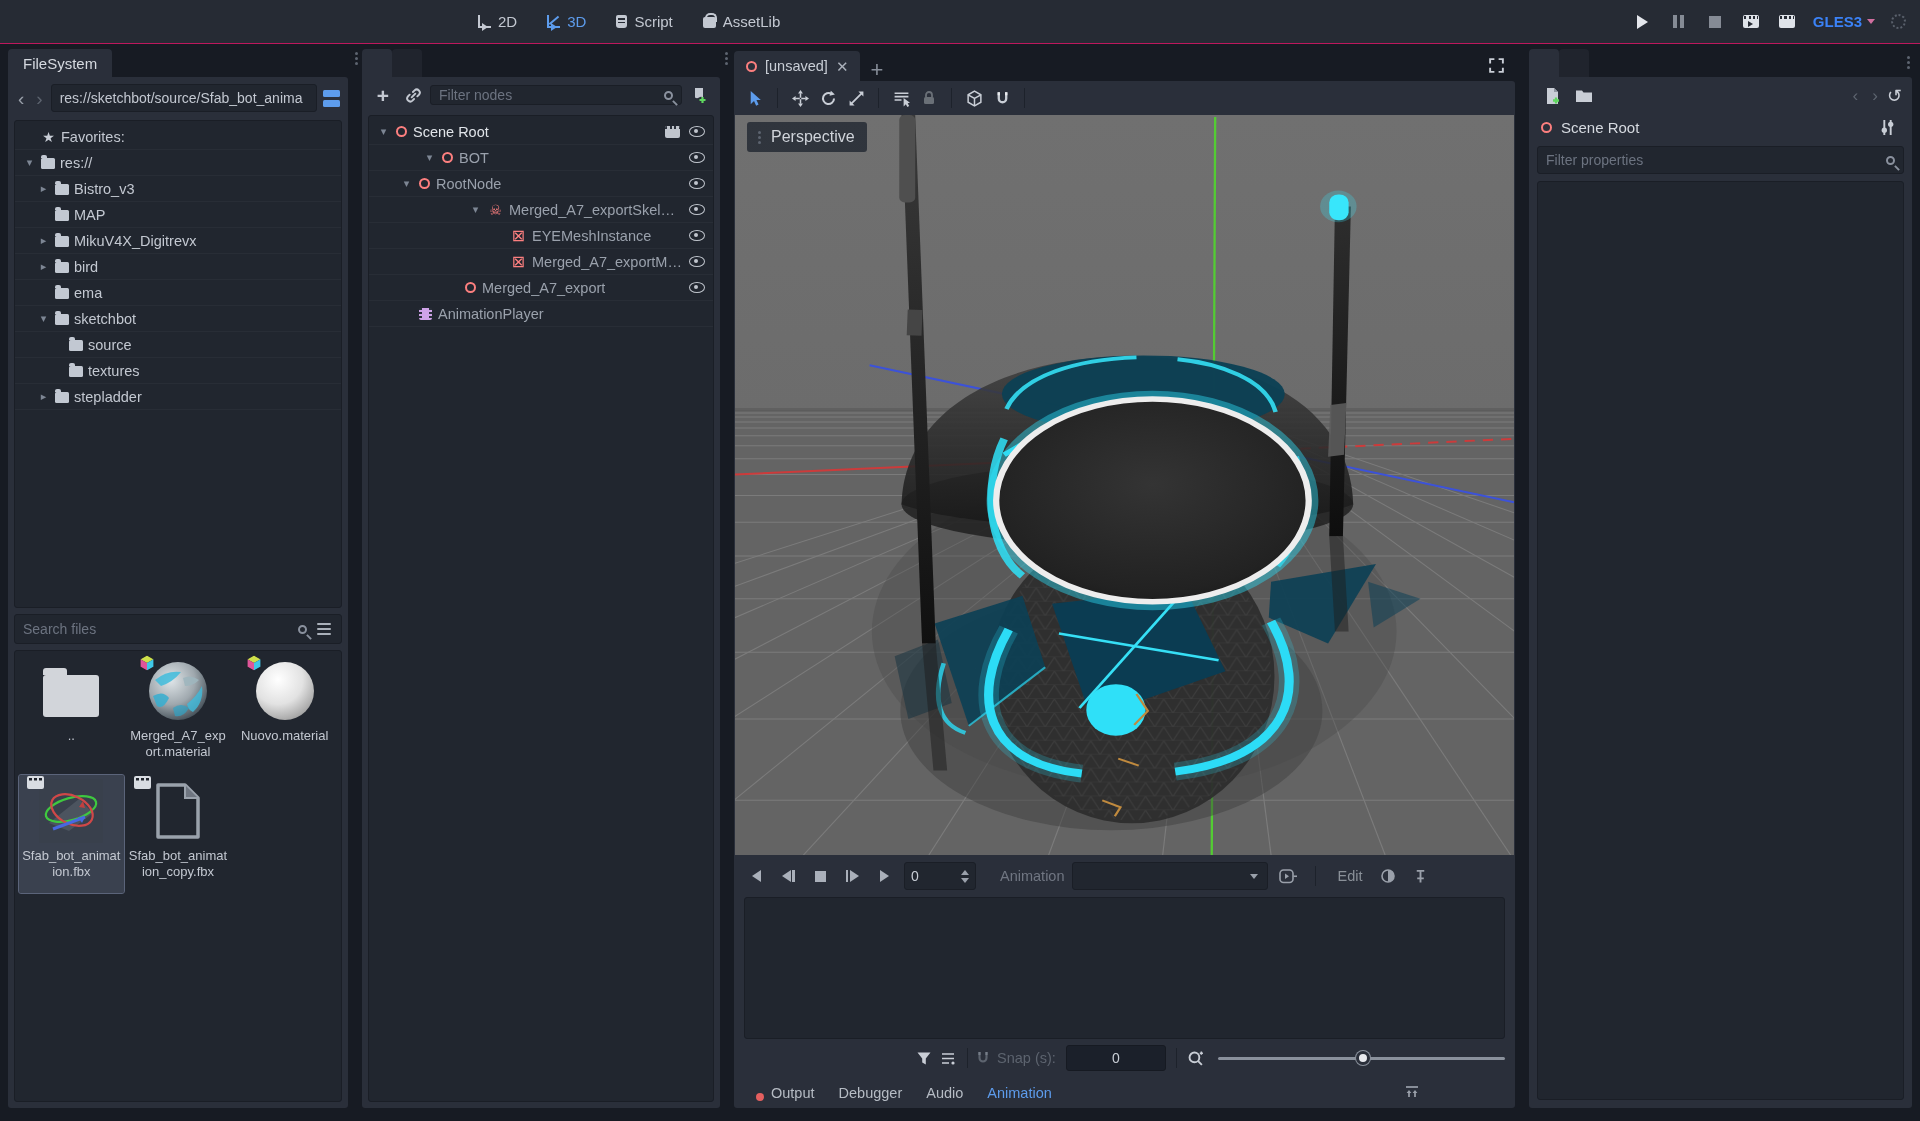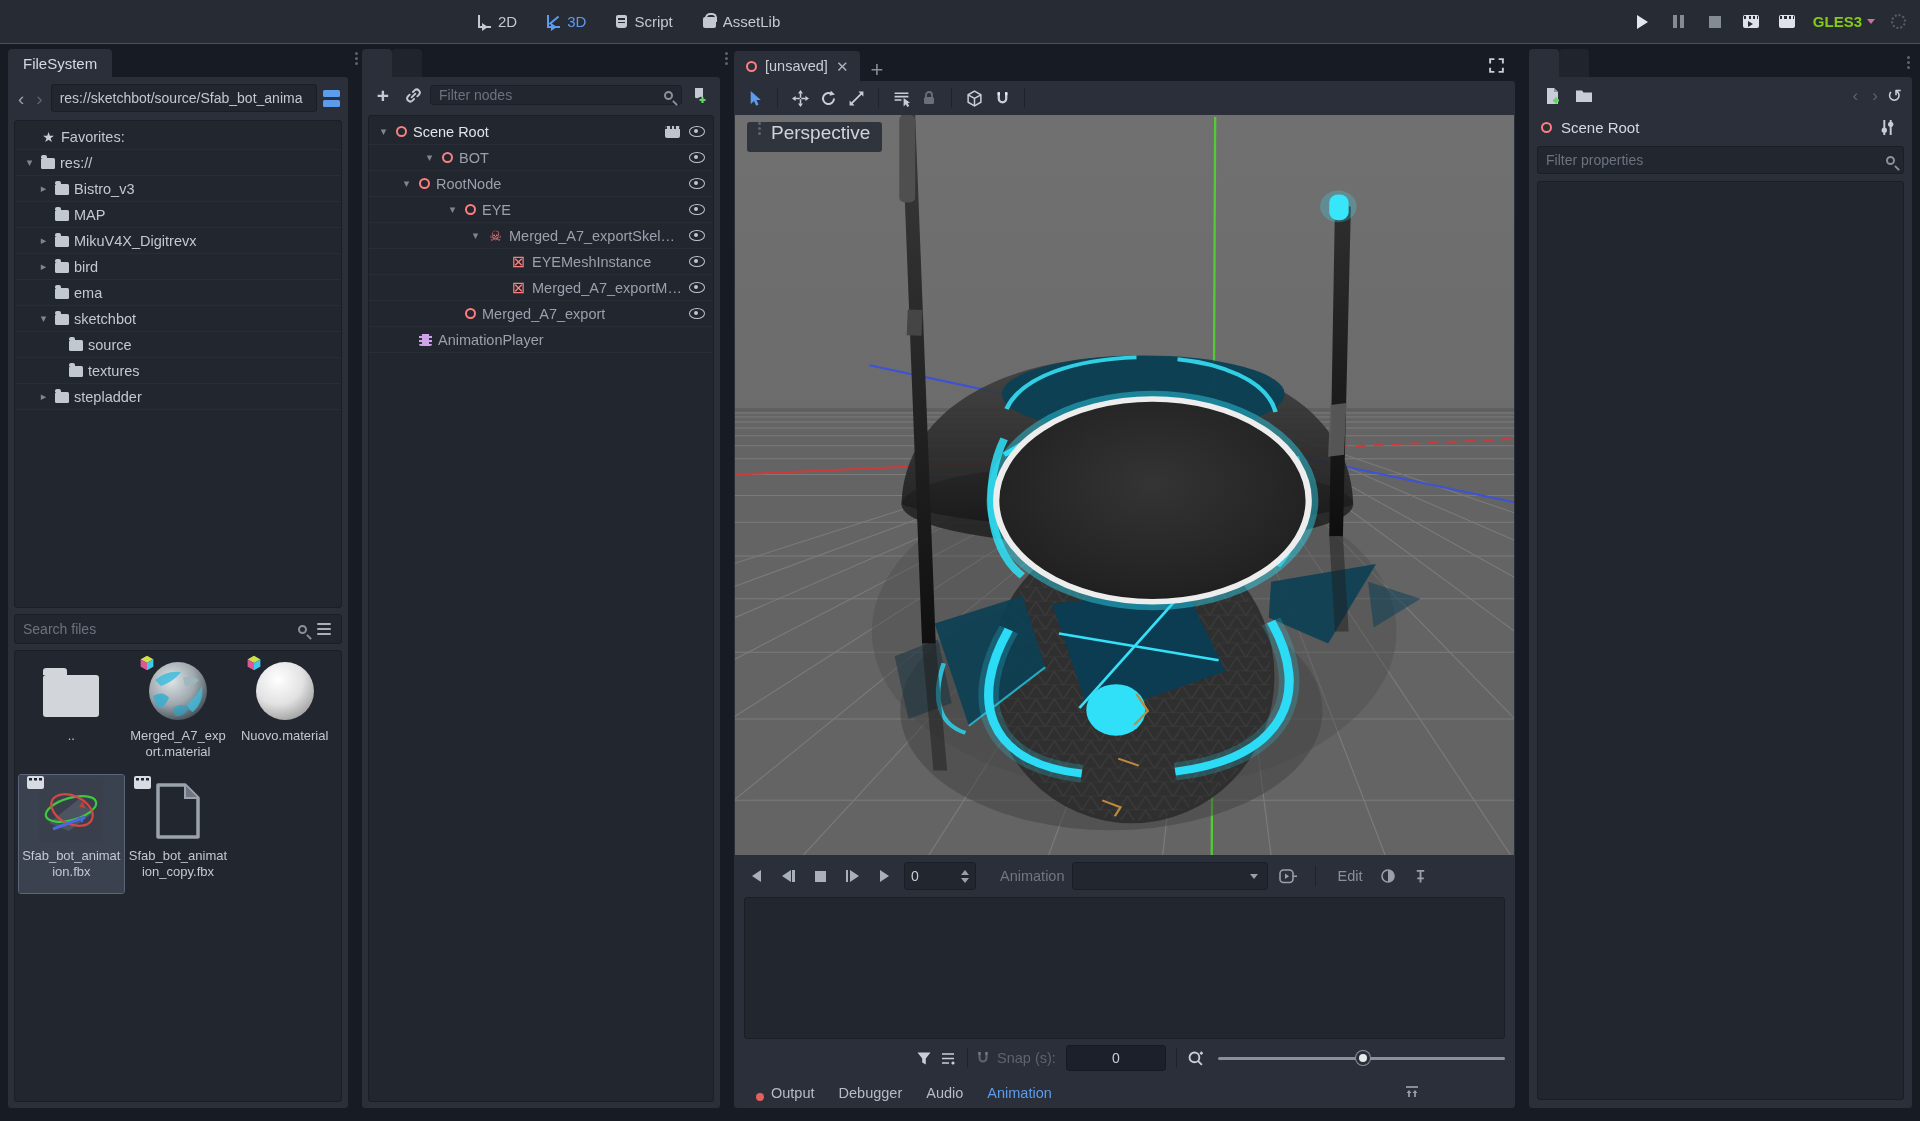--- a/index.html
+++ b/index.html
@@ -34,7 +34,7 @@
   .movie::before{content:"";position:absolute;top:1px;left:1px;right:1px;height:3px;
      background:repeating-linear-gradient(90deg,#262b34 0 2px,transparent 2px 4.5px)}
   .movie.play::after{content:"";position:absolute;left:5px;top:6px;border:3px solid transparent;border-left:5px solid #262b34}
-  .gles-btn{display:flex;align-items:center;gap:5px;background:none;border:none;cursor:pointer;color:#84cc16;font-size:15px;font-weight:bold}
+  .gles-btn{display:flex;align-items:center;gap:5px;background:none;border:none;cursor:pointer;color:#3b82f6;font-size:15px;font-weight:bold}
   .gles-btn .caret{border-left:4px solid transparent;border-right:4px solid transparent;border-top:5px solid #d06f9f}
   .spinner-icon{width:15px;height:15px;border:2px dotted #5a616c;border-radius:50%}
 

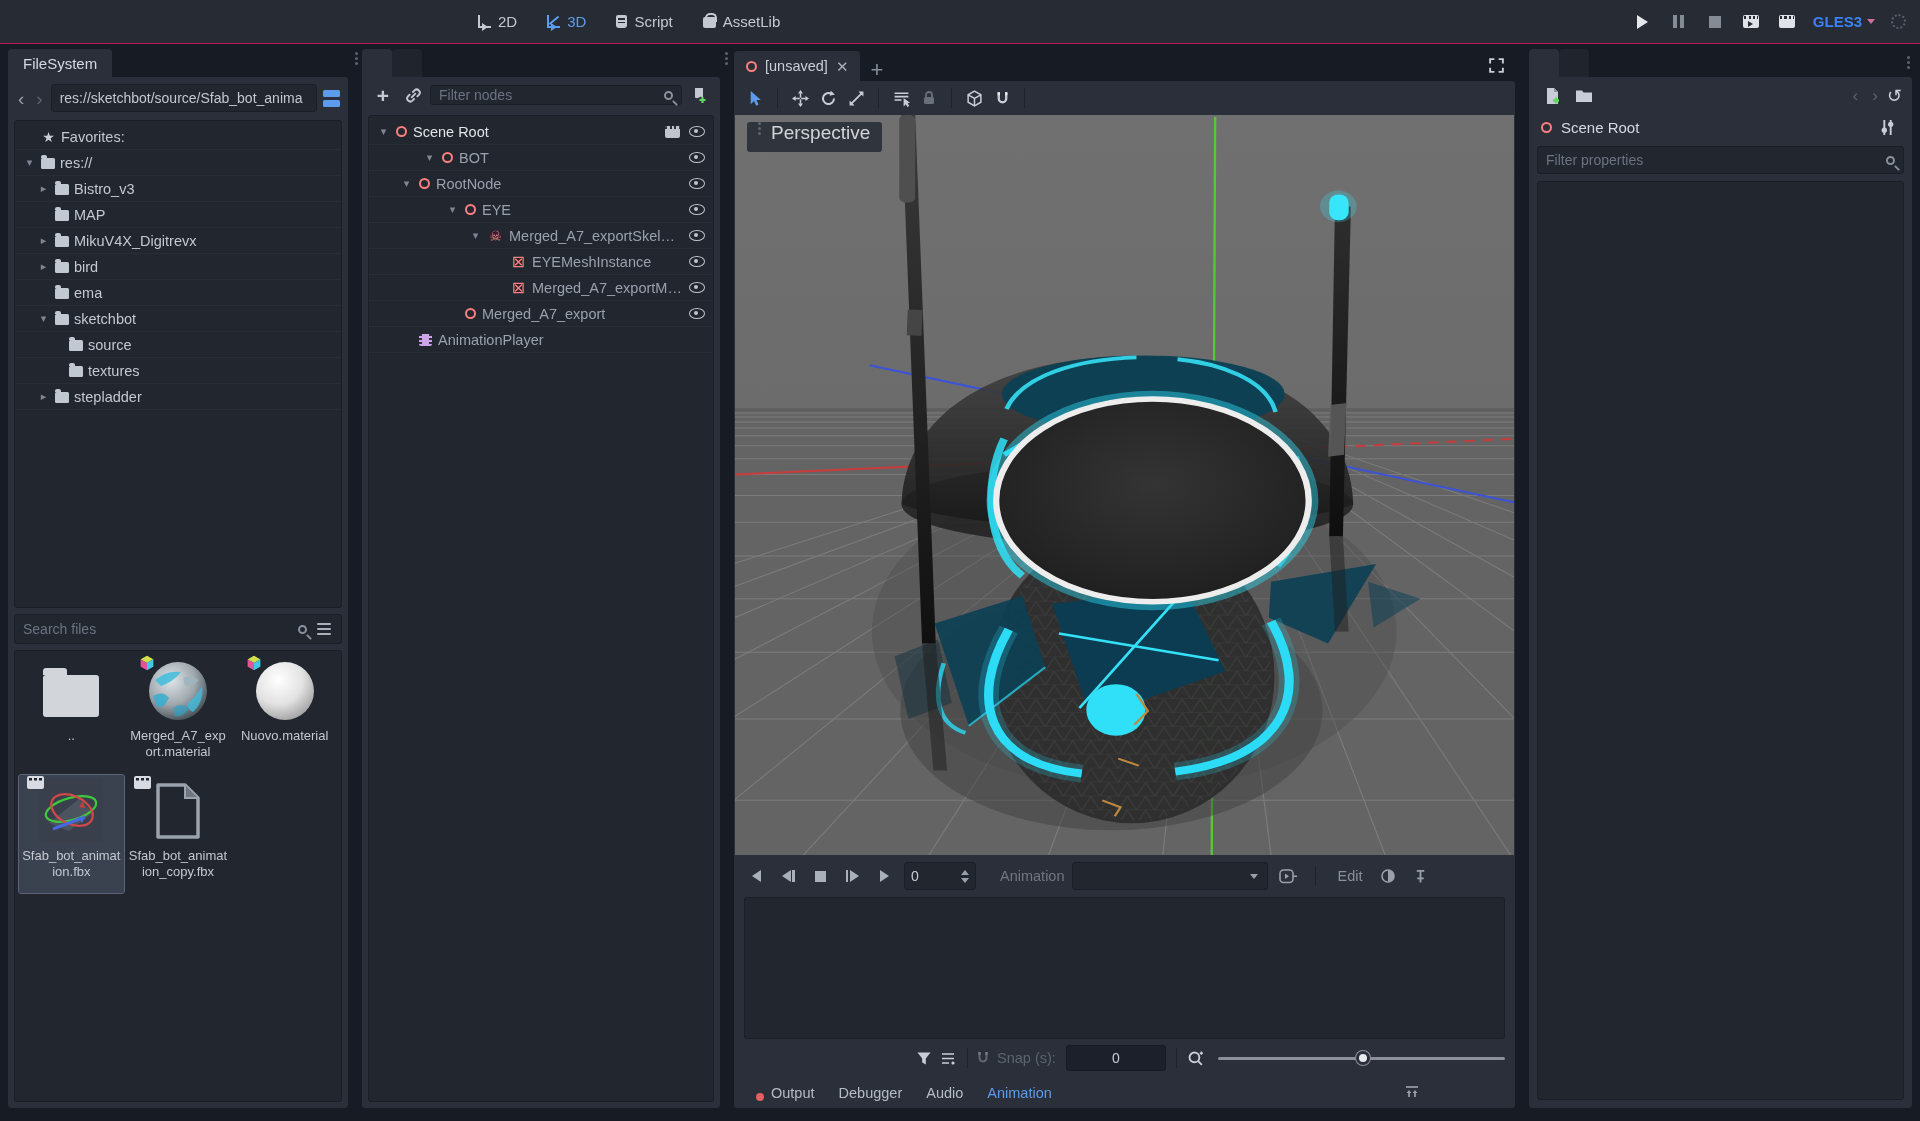--- a/index.html
+++ b/index.html
@@ -127,7 +127,7 @@
   .menu-txt{background:none;border:none;color:#c9ced6;font-size:14.5px;padding:4px 12px;cursor:pointer}
   .viewport{flex:1;position:relative;min-height:0;margin:0 1px}
   .viewport svg.scene3d{display:block;width:100%;height:100%}
-  .persp-chip{position:absolute;top:7px;left:12px;height:30px;background:rgba(39,44,54,.88);border-radius:3px;display:flex;align-items:flex-start;gap:8px;padding:0 12px 0 8px;color:#d0d4da;font-size:19px;cursor:pointer;border:none}
+  .persp-chip{position:absolute;top:7px;left:12px;height:30px;background:rgba(39,44,54,.88);border-radius:3px;display:flex;align-items:center;gap:8px;padding:0 12px 0 8px;color:#d0d4da;font-size:16px;cursor:pointer;border:none}
 
   
   .anim-toolbar{height:42px;display:flex;align-items:center;gap:8px;padding:0 10px;flex:none}

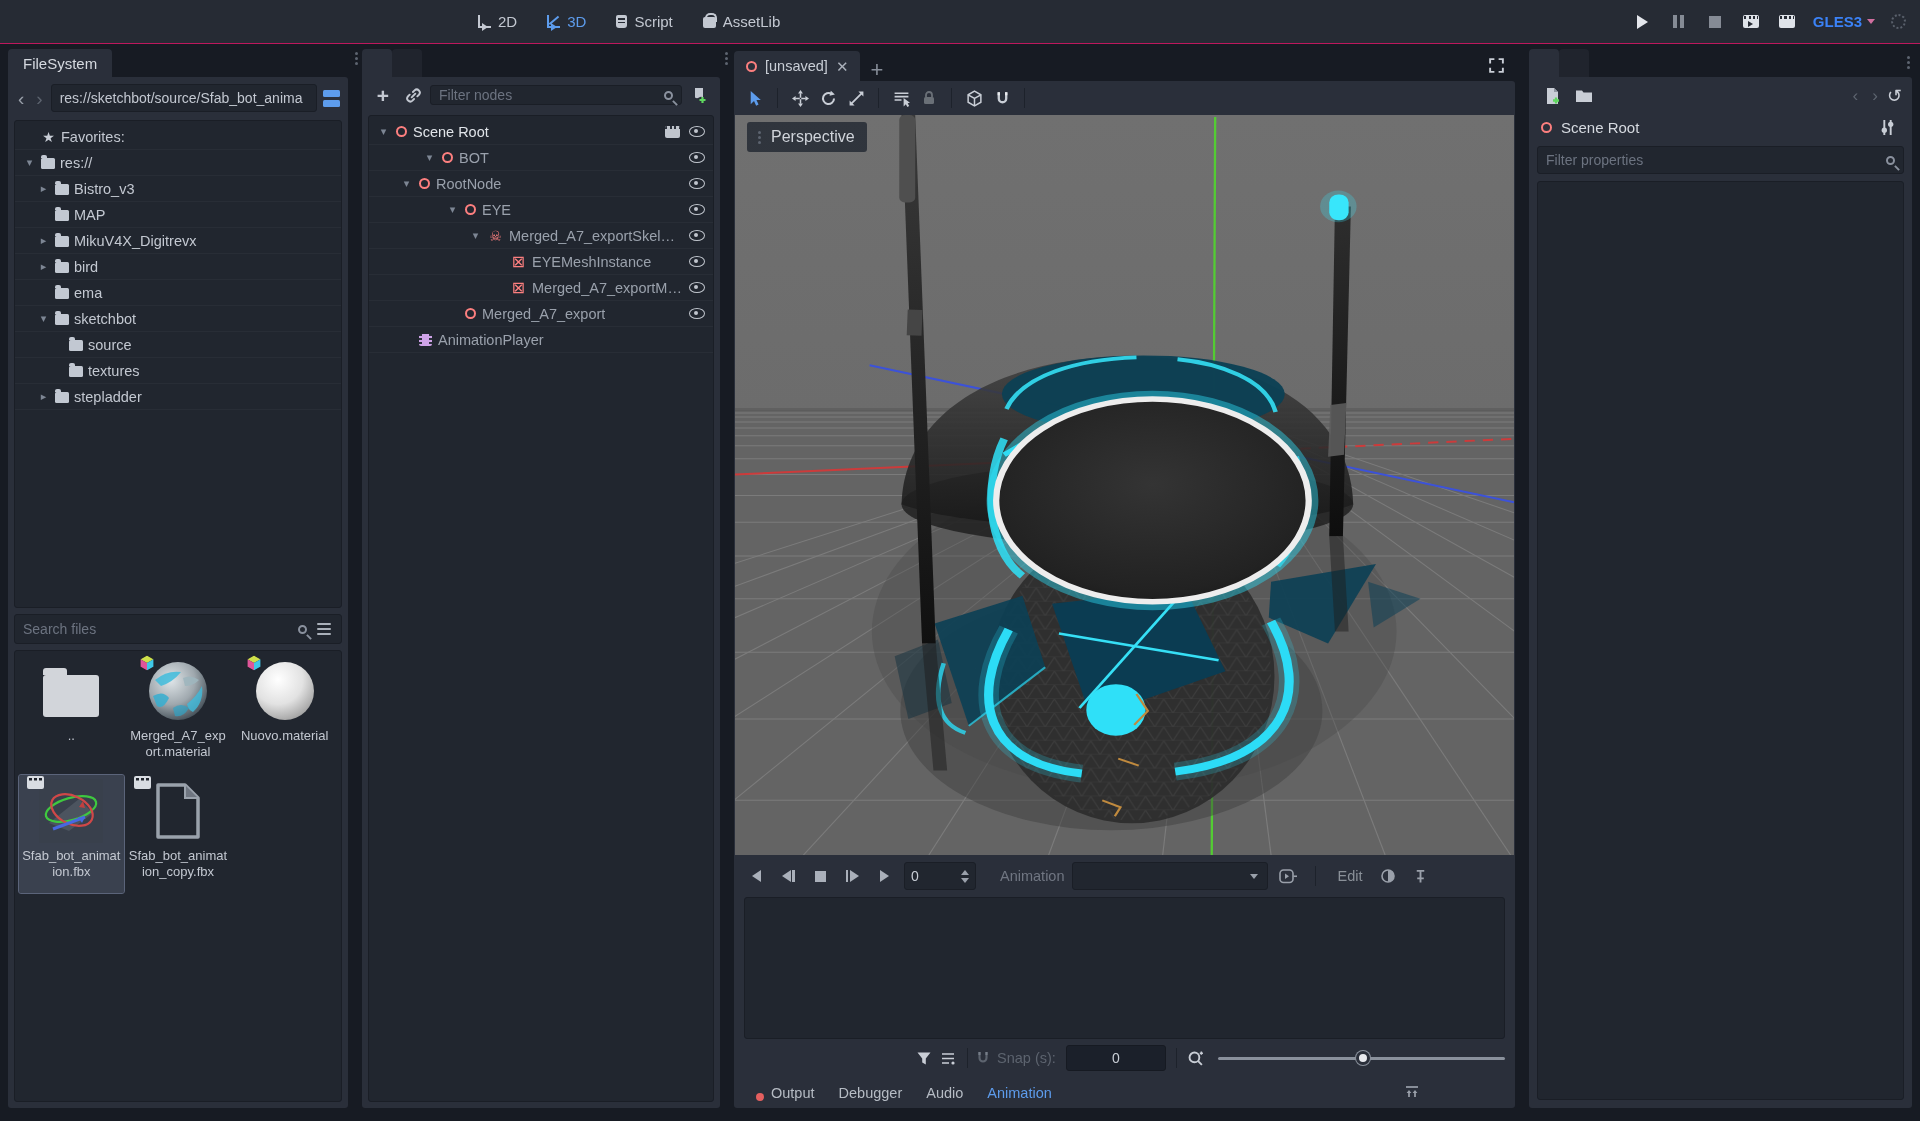--- a/index.html
+++ b/index.html
@@ -501,15 +501,6 @@
             <span class="exp ic-open"></span>
             <span class="tree-ic ic-node3d"></span>
             <span class="lbl">RootNode</span>
-            <span class="row-right">
-
-              <span class="eye-ic"></span>
-            </span>
-          </div>
-          <div class="sc-row" style="--d: 3;">
-            <span class="exp ic-open"></span>
-            <span class="tree-ic ic-node3d"></span>
-            <span class="lbl">EYE</span>
             <span class="row-right">
 
               <span class="eye-ic"></span>

